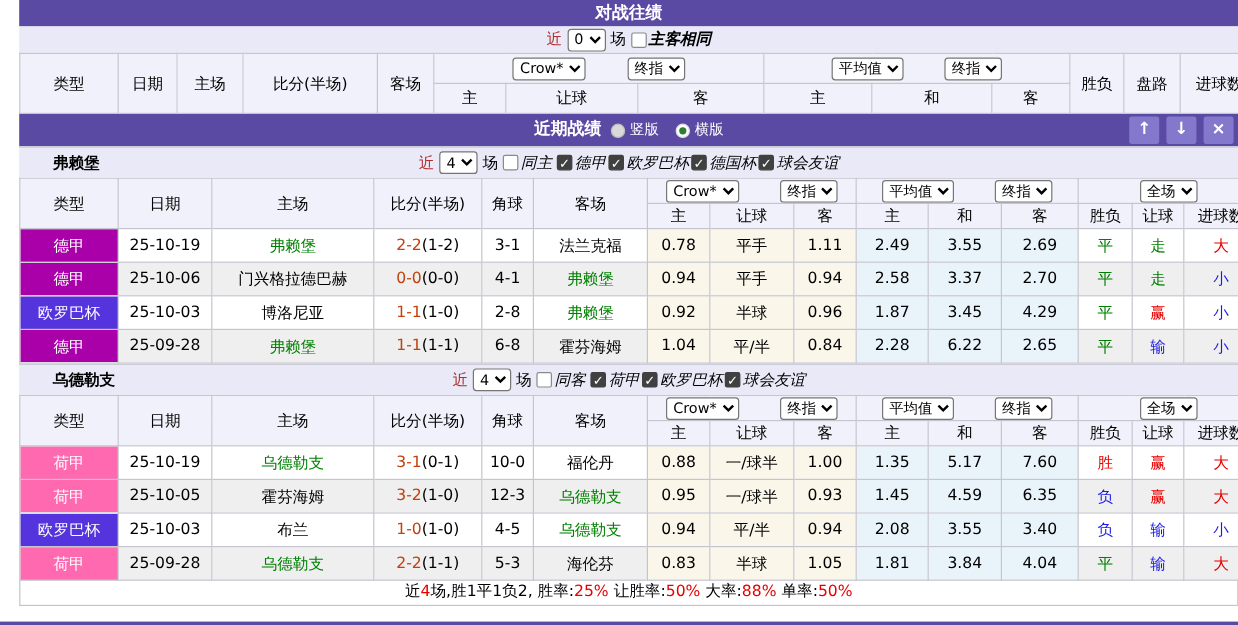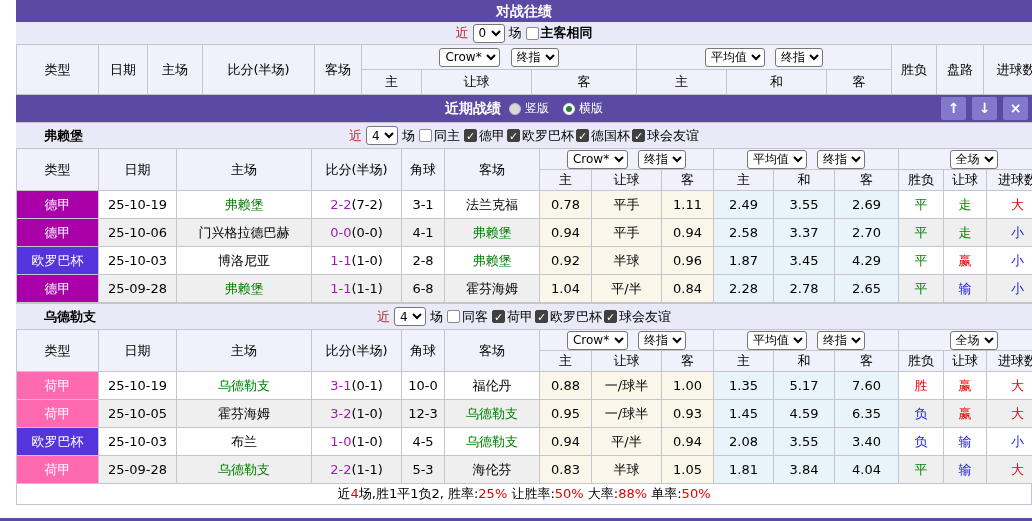--- a/index.html
+++ b/index.html
@@ -29,7 +29,7 @@
   .cb { display:inline-block; width:13px; height:13px; font-size:11px; line-height:13px; text-align:center; vertical-align:-2px; }
   .cb.checked { background:#404040; color:#fff; border:1px solid #404040; border-radius:2px; }
   .cb.un { background:#fff; border:1px solid #8a8a8a; border-radius:2px; }
-  .cb-label { display:inline-flex; align-items:center; gap:2px; cursor:pointer; }
+  .cb-label { display:inline-flex; align-items:center; gap:2px; cursor:pointer;font-style:italic; }
 
   table { border-collapse:collapse; table-layout:fixed; width:1032px; }
   th, td { border:1px solid #c5c5cf; text-align:center; padding:0; font-weight:normal; overflow:hidden; white-space:nowrap; }

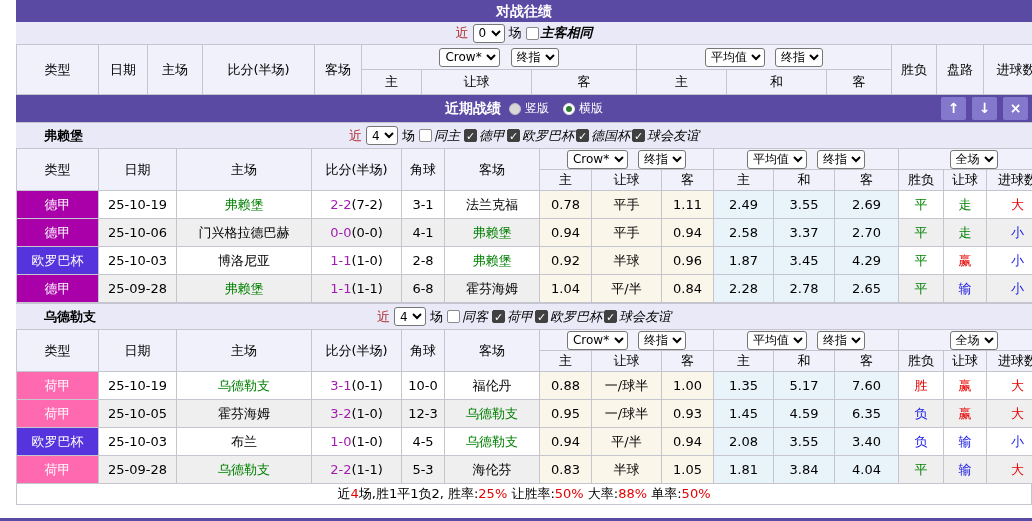--- a/index.html
+++ b/index.html
@@ -38,7 +38,7 @@
   .sec-tbl thead th { height:21px; }
   .sec-tbl td { height:28px; }
   .sel-cell { background:#f0f1fa; }
-  .sel-cell select { margin:0 3px; }
+  .sel-cell select { margin:0 15px; }
   tr.even td { background:#efefef; }
   tr.odd td { background:#fff; }
   td.crow-cell { background:#fbf6ea !important; }

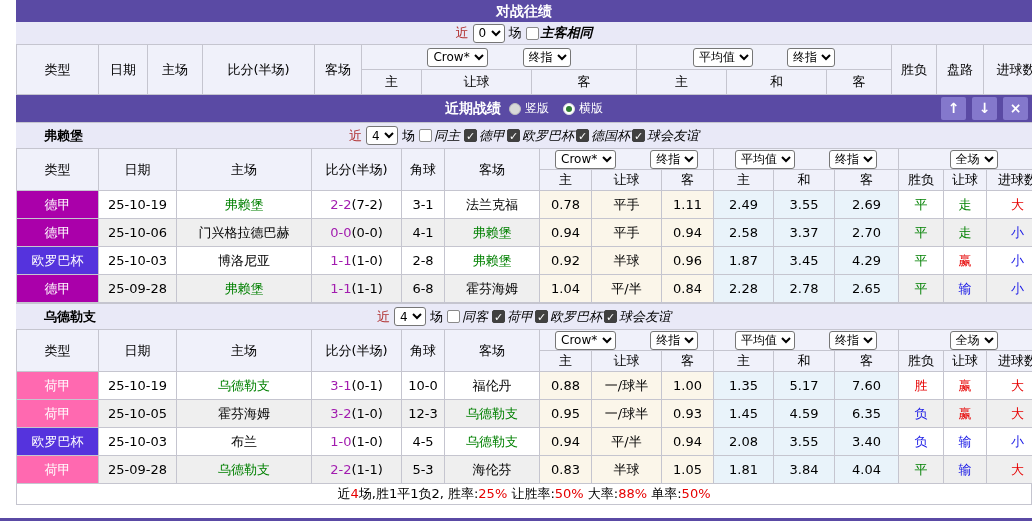--- a/index.html
+++ b/index.html
@@ -45,7 +45,7 @@
   td.avg-cell { background:#e9f3fa !important; }
   td.badge { color:#fff !important; }
   td.hl, .hl { color:#008000; }
-  .score-main { color:#a21caf; }
+  .score-main { color:#c2410c; }
   .summary { height:21px; line-height:20px; text-align:center; border:1px solid #c5c5cf; border-top:none; font-size:13px; }
   .red { color:#e60000; }
 </style>

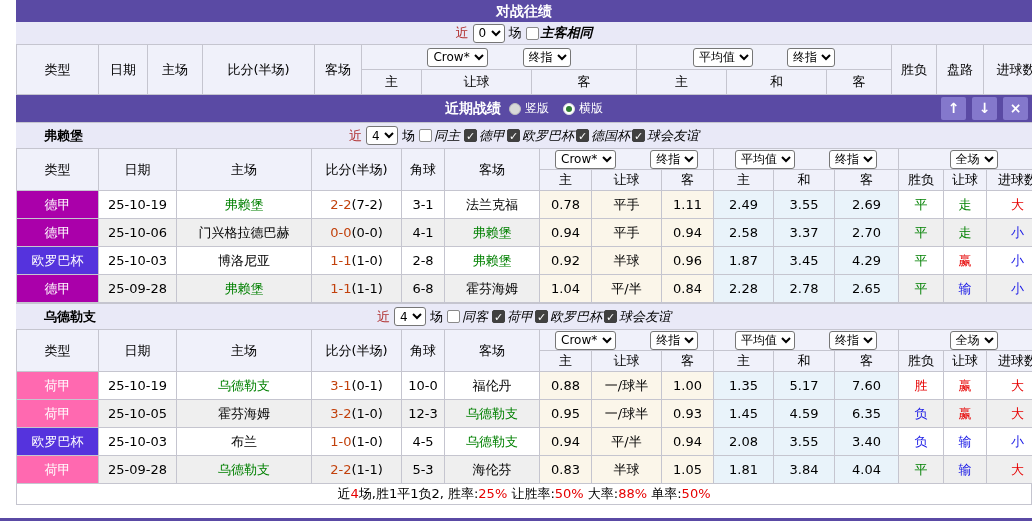--- a/index.html
+++ b/index.html
@@ -222,7 +222,7 @@
           <td class="badge" style="background: rgb(170, 0, 170);">德甲</td>
           <td>25-10-19</td>
           <td class="hl">弗赖堡</td>
-          <td><span class="score-main">2-2</span><span>(7-2)</span></td>
+          <td><span class="score-main">2-2</span><span>(1-2)</span></td>
           <td>3-1</td>
           <td>法兰克福</td>
           <td class="crow-cell">0.78</td>

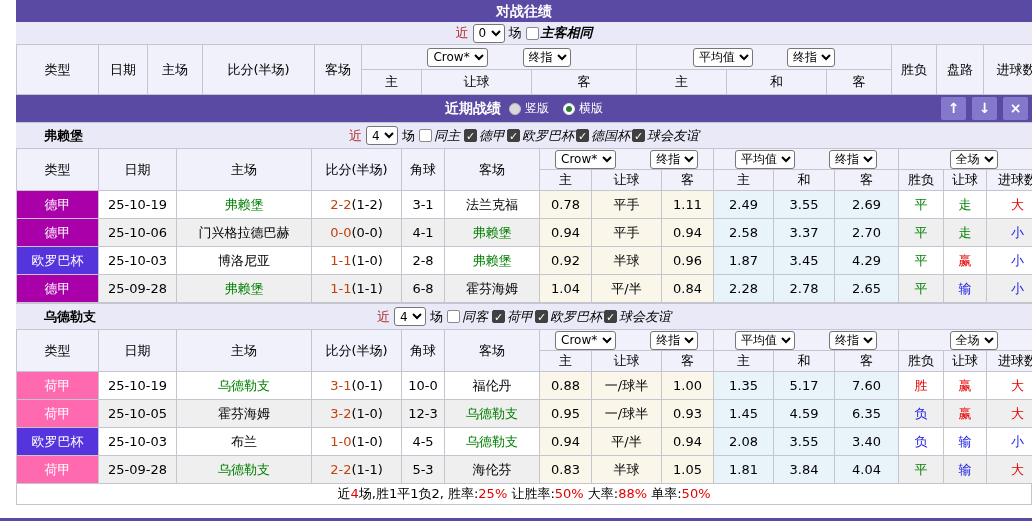--- a/index.html
+++ b/index.html
@@ -280,7 +280,7 @@
           <td class="crow-cell">平/半</td>
           <td class="crow-cell">0.84</td>
           <td class="avg-cell">2.28</td>
-          <td class="avg-cell">2.78</td>
+          <td class="avg-cell">6.22</td>
           <td class="avg-cell">2.65</td>
           <td style="color: rgb(0, 128, 0);">平</td>
           <td style="color: rgb(26, 26, 230);">输</td>

